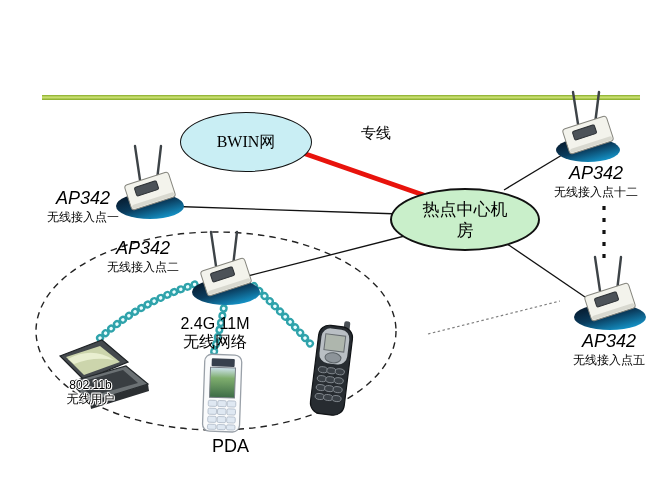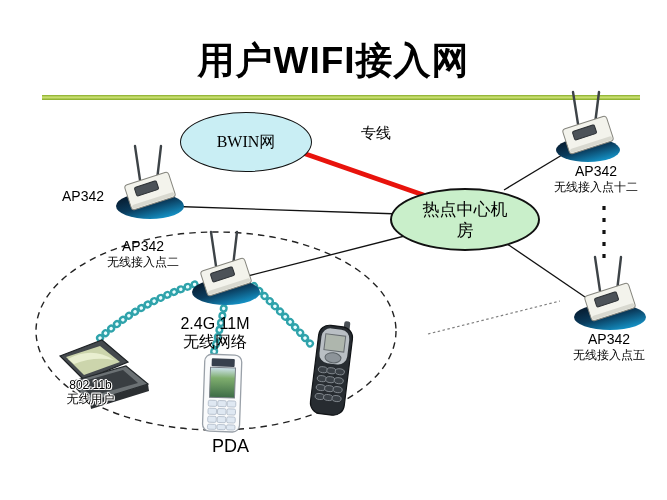--- a/index.html
+++ b/index.html
@@ -42,7 +42,6 @@
 
 <div class="slide">
 
-  <div class="lbl title">用户WIFI接入网</div>
   <div class="separator"></div>
 
   <svg width="667" height="500" viewBox="0 0 667 500">

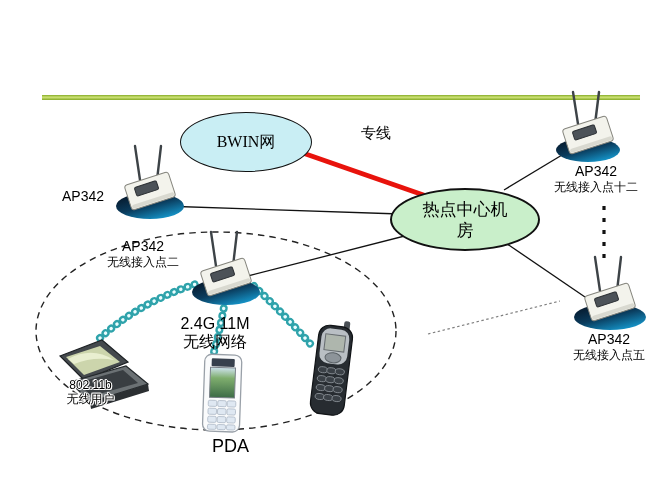--- a/index.html
+++ b/index.html
@@ -18,7 +18,7 @@
        background:#c9efca;font-size:17px;line-height:21px;}
   .zhuanxian{left:352px;top:125px;width:48px;font-size:15px;}
   .ap-label{position:absolute;width:130px;text-align:center;}
-  .ap-model{font-size:14px;}
+  .ap-model{font-size:18px;font-style:italic;}
   .ap-name{font-size:12px;font-family:"Liberation Serif",serif;}
   .ap1{left:18px;top:188px;}
   .ap2{left:78px;top:238px;}

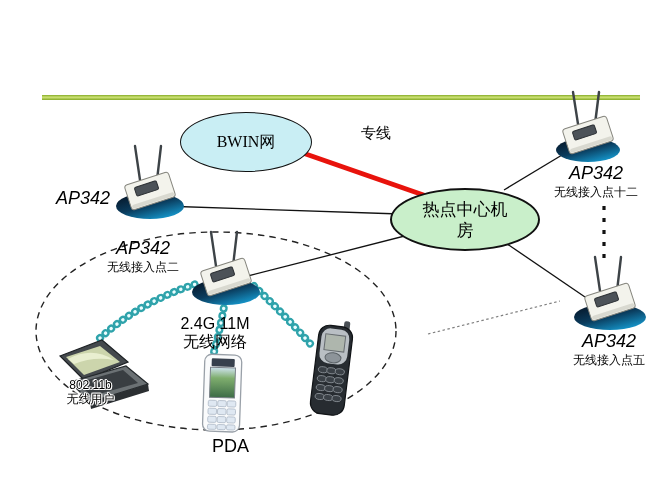--- a/index.html
+++ b/index.html
@@ -190,6 +190,7 @@
 
   <div class="ap-label ap1">
     <div class="ap-model">AP342</div>
+    <div class="ap-name">无线接入点一</div>
   </div>
   <div class="ap-label ap2">
     <div class="ap-model">AP342</div>

